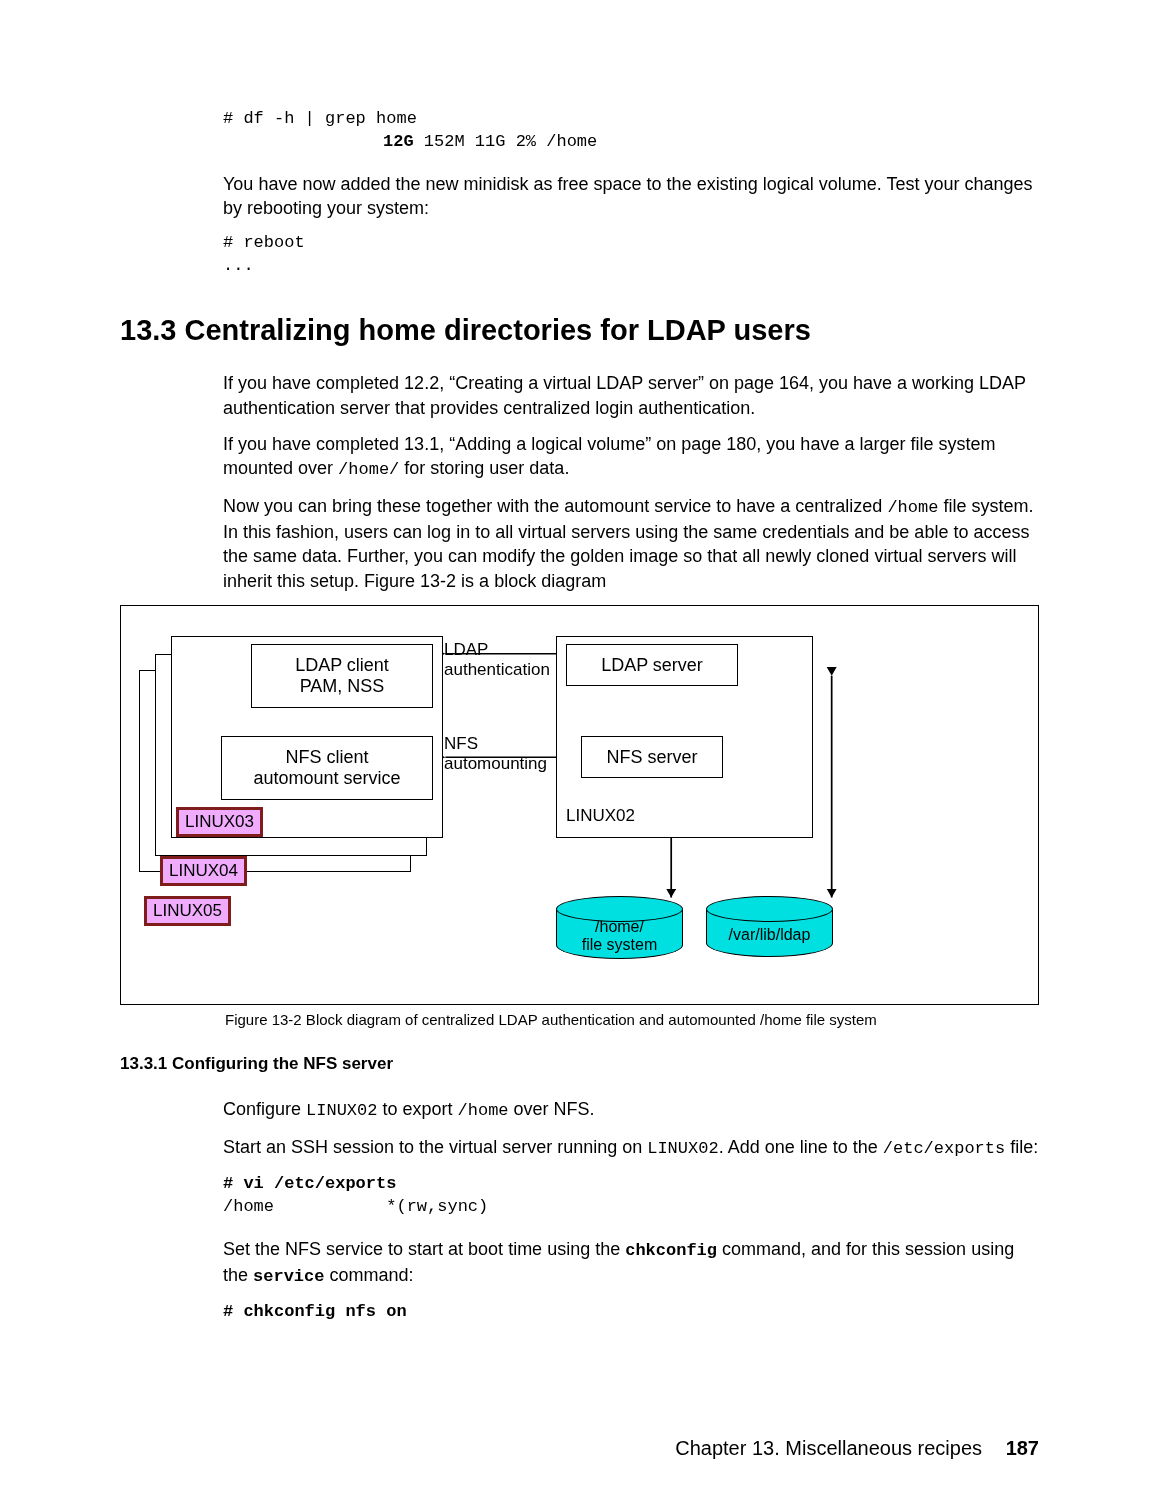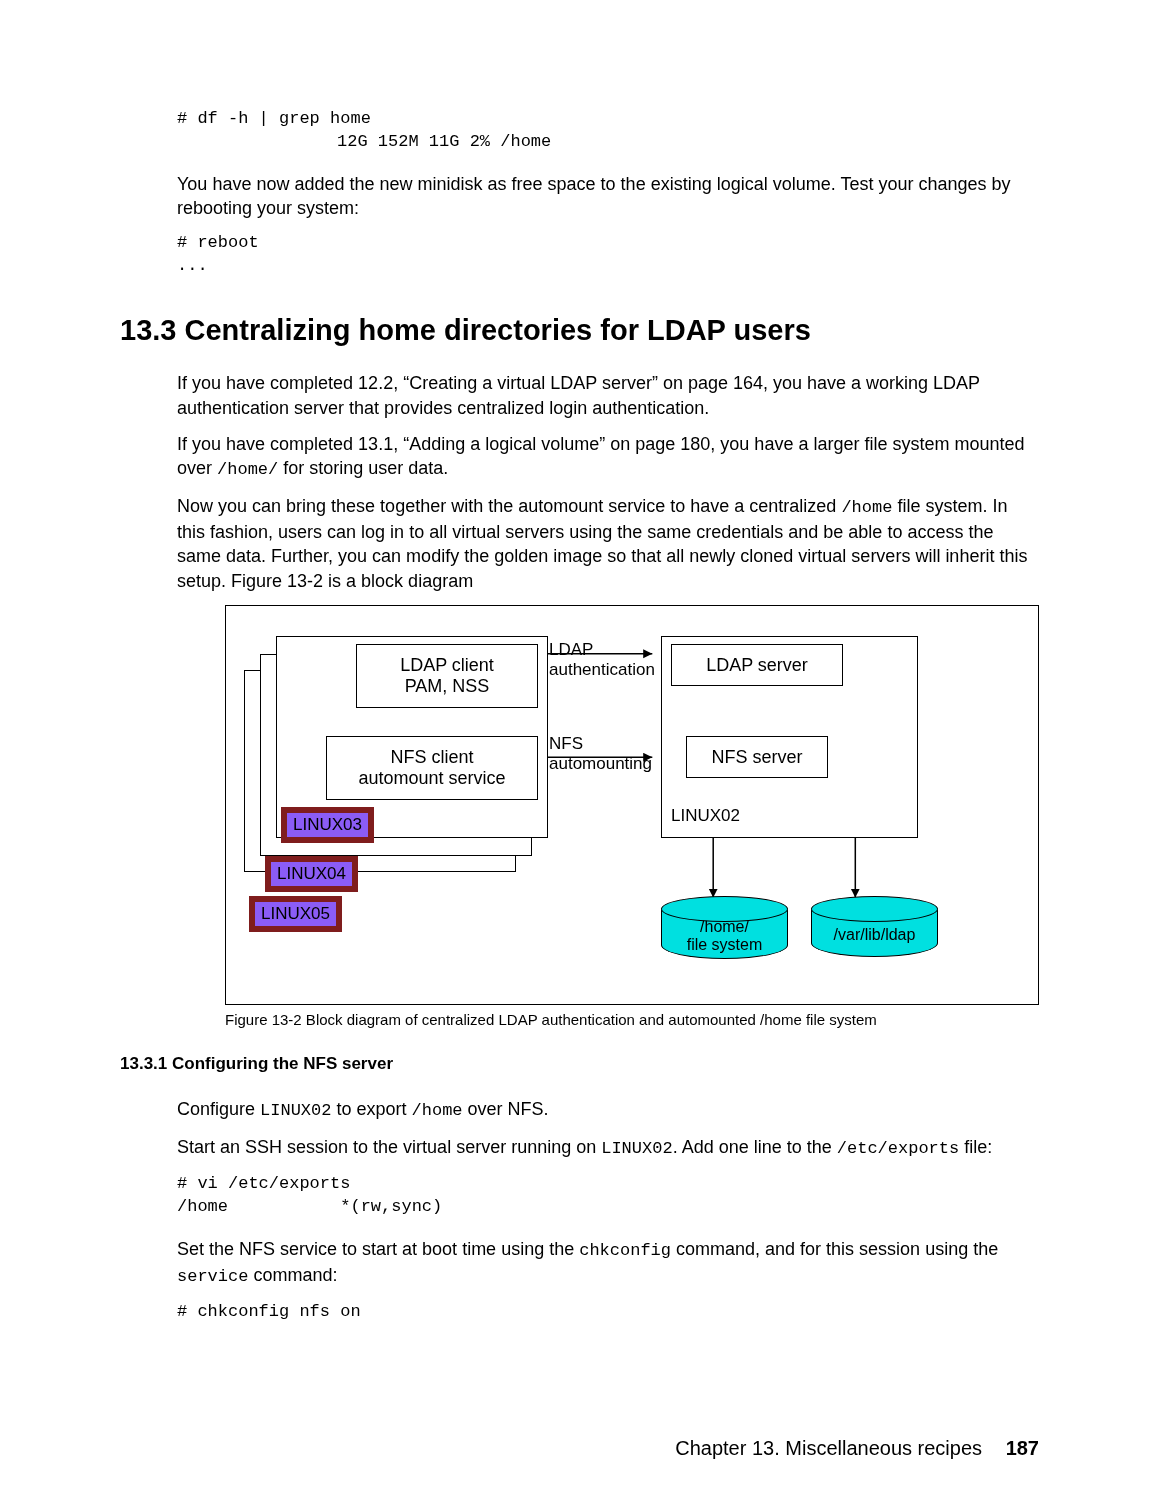--- a/index.html
+++ b/index.html
@@ -7,7 +7,7 @@
 .mono{font-family:"Courier New",monospace;font-size:17px;line-height:1.35}
 .code{margin:8px 0 18px 50px}
 p{font-size:18px;line-height:1.35;margin:12px 0}
-.indent{margin-left:57px}
+.indent{margin-left:103px}
 h1.sec{font-size:29px;font-weight:bold;margin:36px 0 24px 0}
 h2.sub{font-size:17px;font-weight:bold;margin:24px 0 23px 0}
 .figcap{font-size:15px;margin:6px 0 26px 105px}

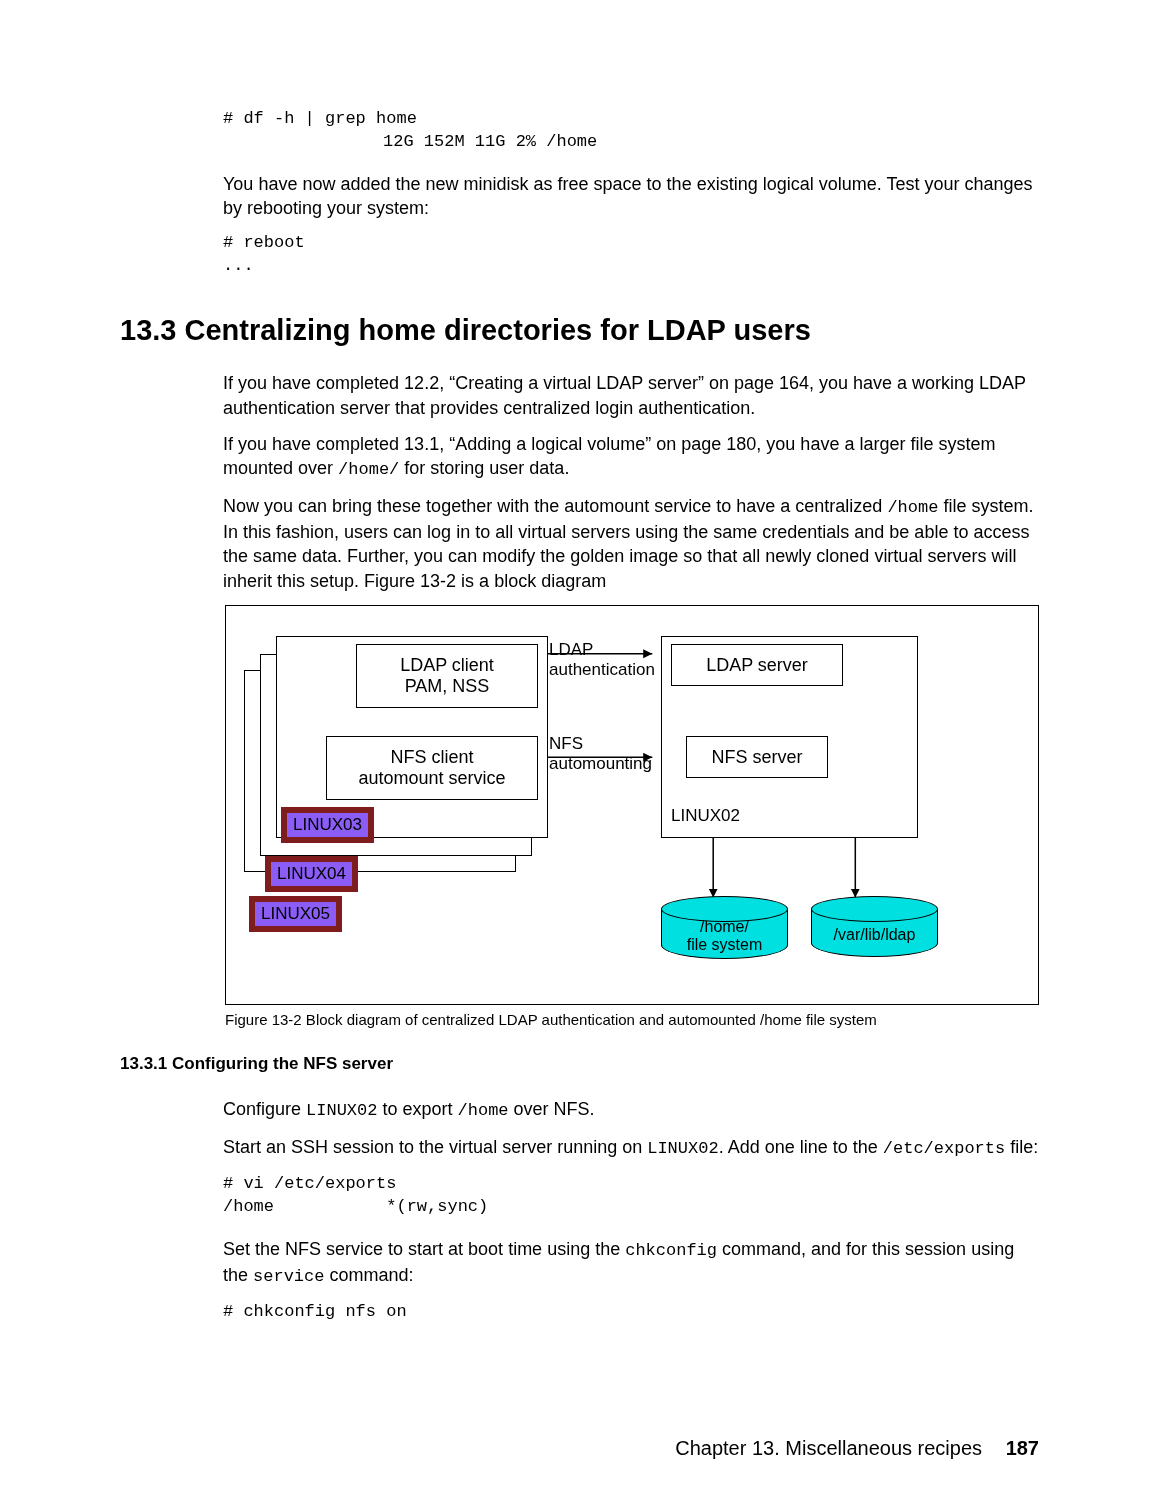--- a/index.html
+++ b/index.html
@@ -20,7 +20,7 @@
 .cyl .body{width:100%;border:1.5px solid #000;border-top:none;border-radius:0 0 50% 50%/0 0 14px 14px;background:#00e0e0;margin-top:-12px;position:relative;z-index:1;display:flex;flex-direction:column;justify-content:center;align-items:center;font-size:16px;padding-top:8px;padding-bottom:4px}
 .footer{position:absolute;bottom:40px;right:120px;font-size:20px}
 .footer .pn{font-weight:bold;margin-left:18px}
-.bold{font-weight:normal}
+.bold{font-weight:bold}
 svg.arrows{position:absolute;top:0;left:0;width:100%;height:100%;pointer-events:none}
 </style>
 </head>

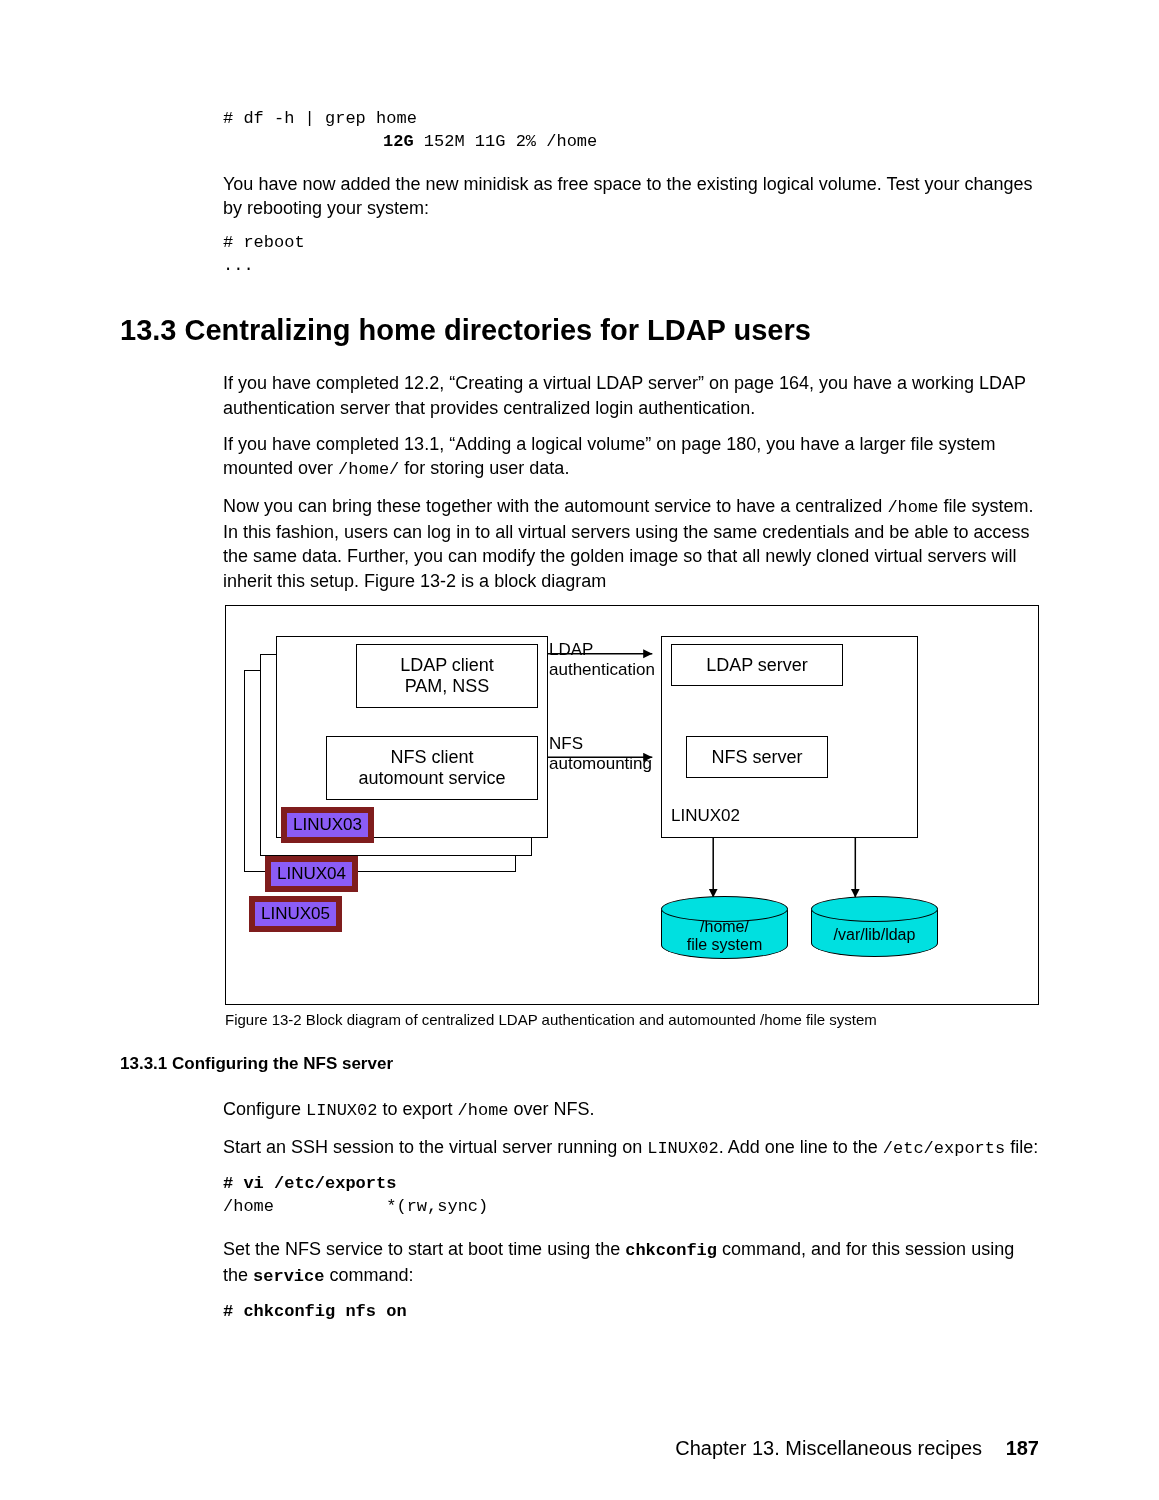--- a/index.html
+++ b/index.html
@@ -11,7 +11,7 @@
 h1.sec{font-size:29px;font-weight:bold;margin:36px 0 24px 0}
 h2.sub{font-size:17px;font-weight:bold;margin:24px 0 23px 0}
 .figcap{font-size:15px;margin:6px 0 26px 105px}
-.figbox{margin-left:105px;border:1px solid #000;padding:23px;position:relative;height:400px;box-sizing:border-box}
+.figbox{border:1px solid #000;padding:23px;position:relative;height:400px;box-sizing:border-box}
 .box{position:absolute;border:1.5px solid #000;background:#fff;font-size:18px;text-align:center;display:flex;flex-direction:column;justify-content:center}
 .tag{position:absolute;background:#8b5cf6;border:6px solid #7f1d1d;font-size:17px;padding:2px 6px}
 .lbl{position:absolute;font-size:17px}

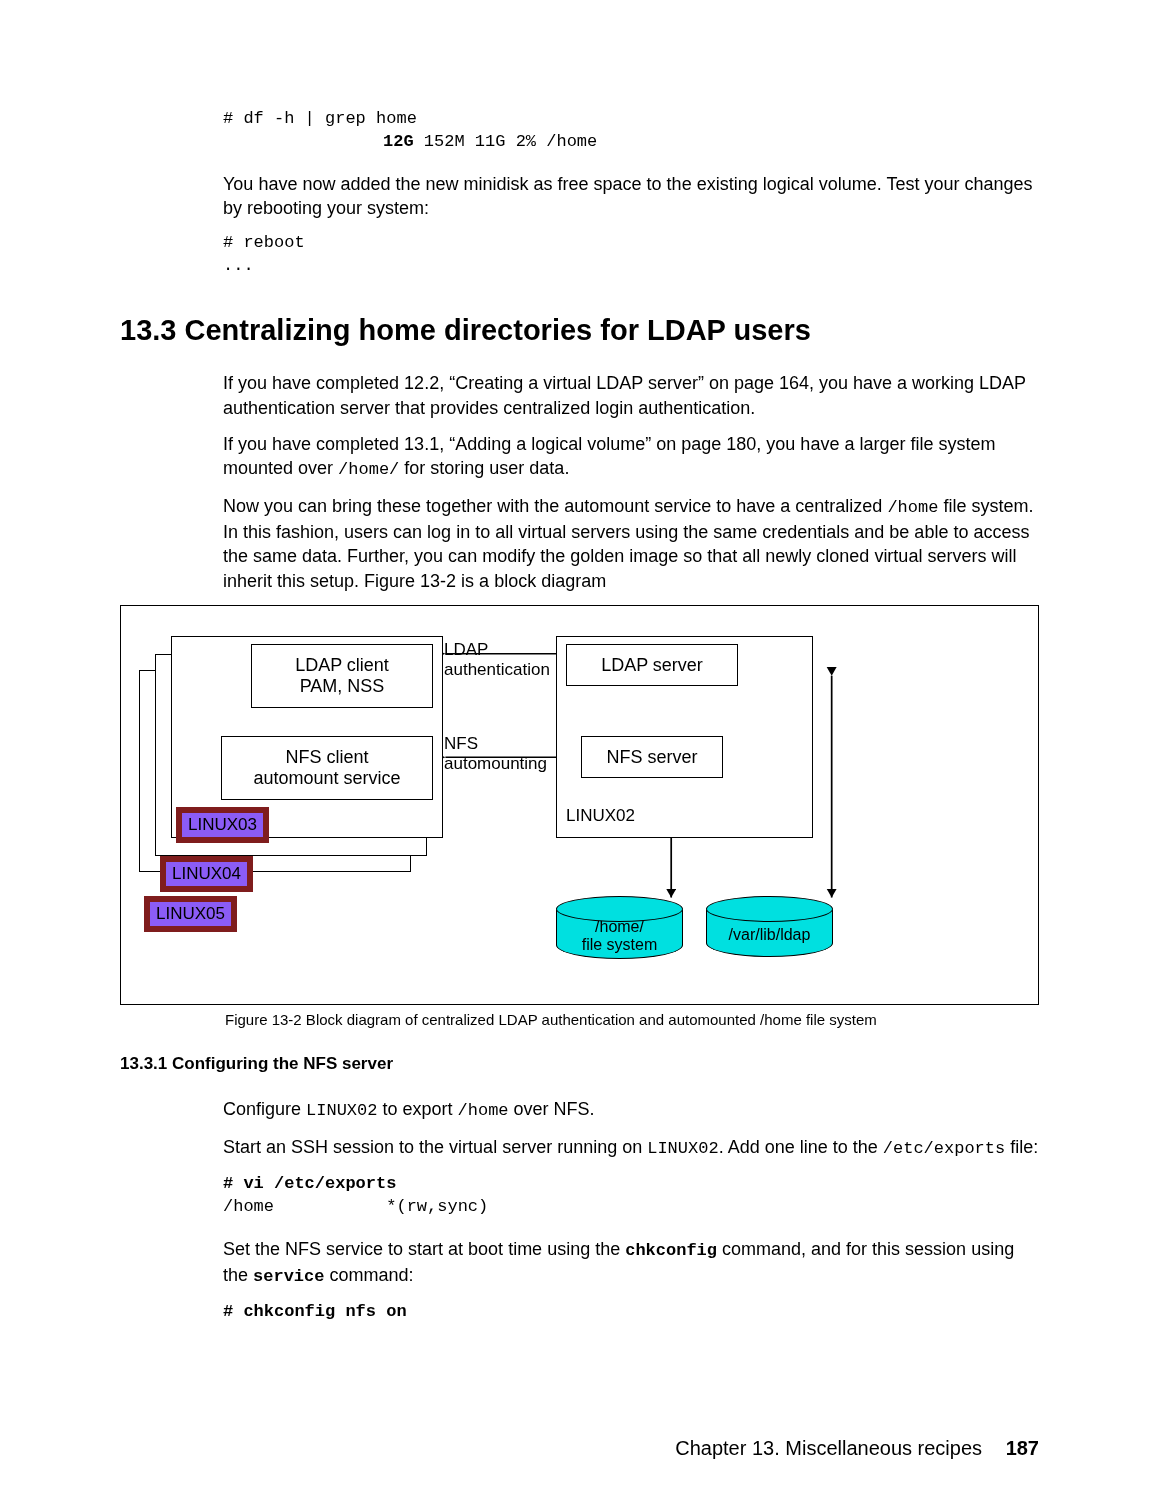--- a/index.html
+++ b/index.html
@@ -13,7 +13,7 @@
 .figcap{font-size:15px;margin:6px 0 26px 105px}
 .figbox{border:1px solid #000;padding:23px;position:relative;height:400px;box-sizing:border-box}
 .box{position:absolute;border:1.5px solid #000;background:#fff;font-size:18px;text-align:center;display:flex;flex-direction:column;justify-content:center}
-.tag{position:absolute;background:#8b5cf6;border:6px solid #7f1d1d;font-size:17px;padding:2px 6px}
+.tag{position:absolute;background:#f0abfc;border:3px solid #7f1d1d;font-size:17px;padding:2px 6px}
 .lbl{position:absolute;font-size:17px}
 .cyl{position:absolute}
 .cyl .top{width:100%;height:24px;border:1.5px solid #000;border-radius:50%;background:#00e0e0;position:relative;z-index:2}

